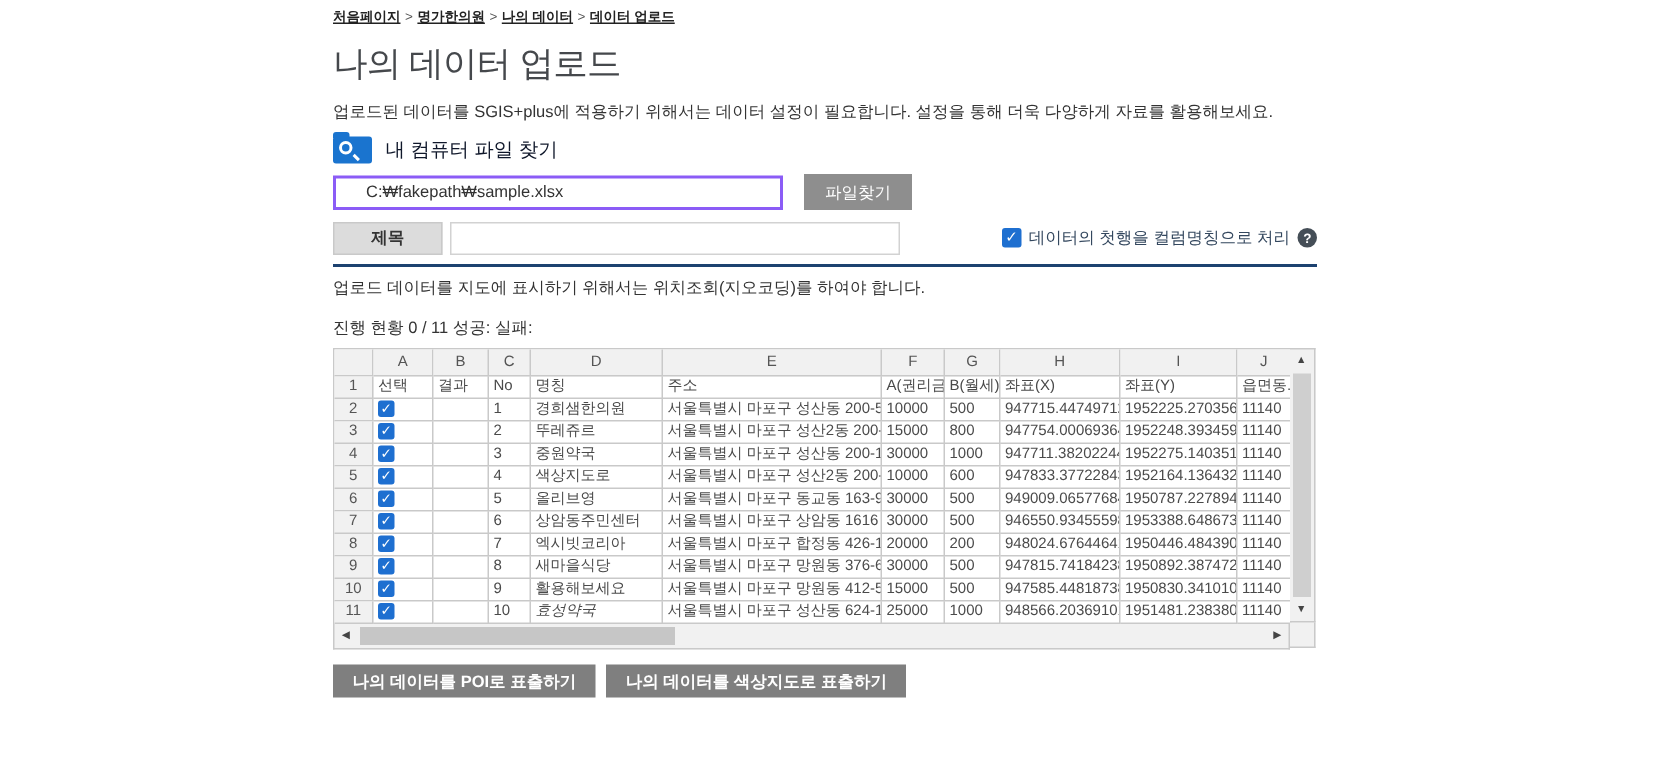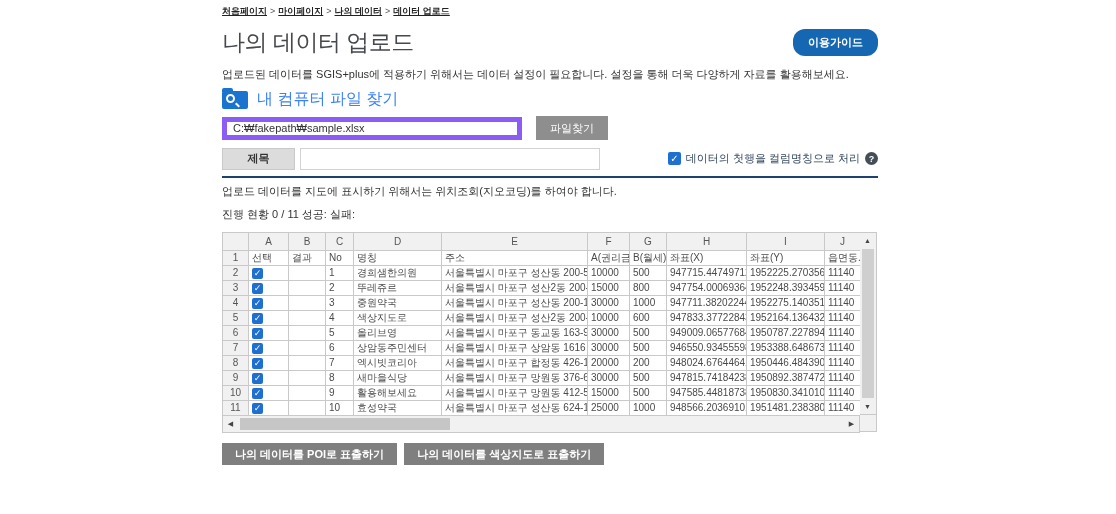--- a/index.html
+++ b/index.html
@@ -102,7 +102,7 @@
   <div class="content">
 
     <div class="breadcrumb">
-      <a>처음페이지</a><span class="sep">&gt;</span><a>마이페이지</a><span class="sep">&gt;</span><a>나의 데이터</a><span class="sep">&gt;</span><a>데이터 업로드</a>
+      <a>처음페이지</a><span class="sep">&gt;</span><a>명가한의원</a><span class="sep">&gt;</span><a>나의 데이터</a><span class="sep">&gt;</span><a>데이터 업로드</a>
     </div>
 
     <div class="title-row">

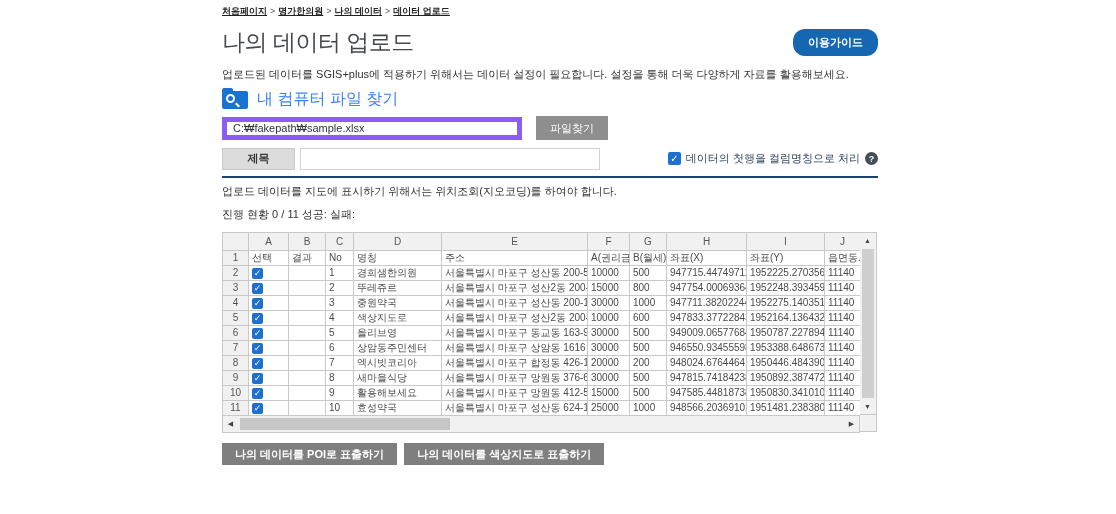--- a/index.html
+++ b/index.html
@@ -107,7 +107,6 @@
 
     <div class="title-row">
       <h1 class="page-title">나의 데이터 업로드</h1>
-      <button class="guide-btn">이용가이드</button>
     </div>
 
     <div class="desc">업로드된 데이터를 SGIS+plus에 적용하기 위해서는 데이터 설정이 필요합니다. 설정을 통해 더욱 다양하게 자료를 활용해보세요.</div>

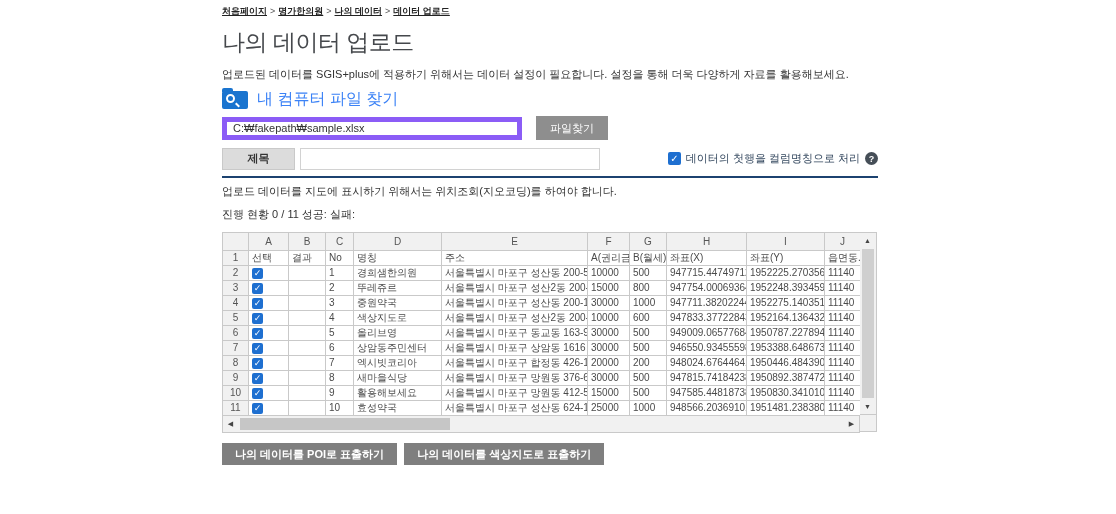--- a/index.html
+++ b/index.html
@@ -29,7 +29,7 @@
   .folder-icon::before { content:''; position:absolute; top:-3px; left:0; width:11px; height:4px; background:#1a74cf; border-radius:2px 2px 0 0; }
   .mag { position:absolute; left:4px; top:3px; width:9px; height:9px; border:2px solid #fff; border-radius:50%; }
   .mag::after { content:''; position:absolute; left:7px; top:8px; width:5px; height:2px; background:#fff; transform:rotate(45deg); }
-  .find-label { font-size:16px; color:#3b82f6;text-align:center; }
+  .find-label { font-size:13px; color:#0f172a;text-align:center; }
 
   
   .file-row { margin-top:6px; display:flex; align-items:center; height:24px; }

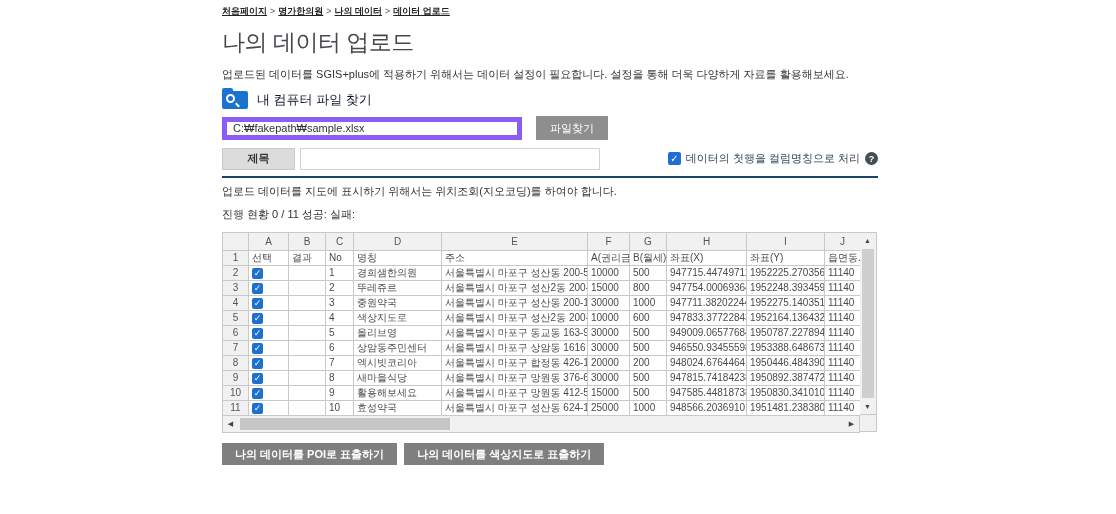--- a/index.html
+++ b/index.html
@@ -33,7 +33,7 @@
 
   
   .file-row { margin-top:6px; display:flex; align-items:center; height:24px; }
-  .path-input { width:300px; height:23px; border:5px solid #8b5cf6; font-size:11px; color:#333; padding:0 6px;
+  .path-input { width:300px; height:23px; border:2px solid #8b5cf6; font-size:11px; color:#333; padding:0 20px;
                 font-family:"Liberation Sans","DejaVu Sans",sans-serif; }
   .browse-btn { margin-left:14px; width:72px; height:24px; background:#8e8e8e; color:#fff;
                 border:none; font-size:11px; cursor:pointer; }

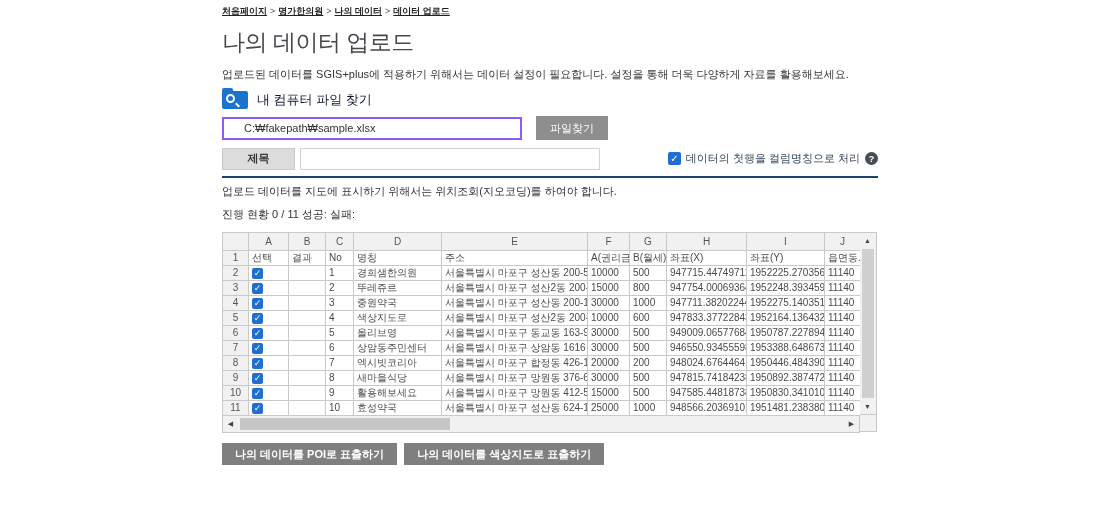--- a/index.html
+++ b/index.html
@@ -59,7 +59,7 @@
   .divider { margin-top:6px; height:2px; background:#1c4270; }
   .geo-info { margin-top:6px; font-size:11px; color:#333; }
 
-  .progress-row { margin-top:3px; display:flex; justify-content:space-between; align-items:center; height:24px; }
+  .progress-row { margin-top:3px; display:flex; justify-content:space-between; align-items:flex-end; height:24px; }
   .progress-text { font-size:11px; color:#333; }
   .row-btns { display:flex; gap:8px; }
   .gray-btn { width:77px; height:24px; background:#d9d9d9; border:none; font-size:11px; color:#333; cursor:pointer; }

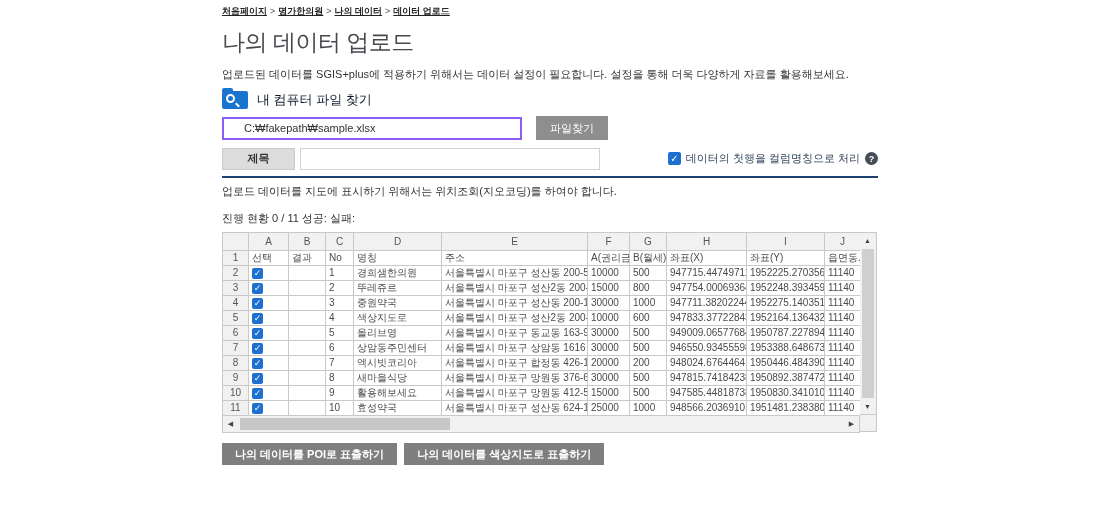--- a/index.html
+++ b/index.html
@@ -293,7 +293,7 @@
               <div class="cell sel" style="width: 40px;"><span class="cb">✓</span></div>
               <div class="cell" style="width: 37px;"></div>
               <div class="cell" style="width: 28px;">10</div>
-              <div class="cell" style="width: 88px;">효성약국</div>
+              <div class="cell" style="width: 88px; font-style: italic;">효성약국</div>
               <div class="cell" style="width: 146px;">서울특별시 마포구 성산동 624-19</div>
               <div class="cell" style="width: 42px;">25000</div>
               <div class="cell" style="width: 37px;">1000</div>

